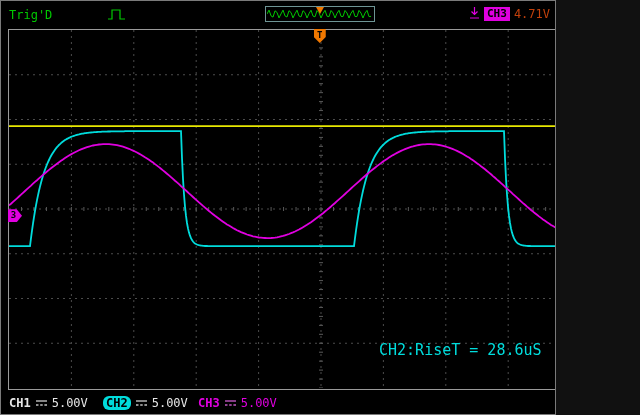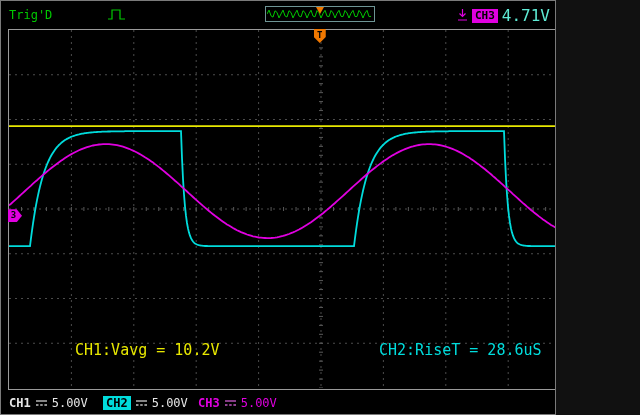--- a/index.html
+++ b/index.html
@@ -20,7 +20,7 @@
   .trig-readout{position:absolute;right:5px;top:5px;display:flex;align-items:center;gap:4px;}
   .trig-source-badge{background:var(--ch3);color:#000;font-size:11px;font-weight:bold;
     padding:1px 3px;line-height:12px;}
-  .trig-level-readout{color:#5eead4;font-size:16px;}
+  .trig-level-readout{color:#c2410c;font-size:12px;}
   
   .scope{position:absolute;left:7px;top:28px;width:626px;height:361px;
     border:1px solid #9a9a9a;box-sizing:border-box;background:#000;}

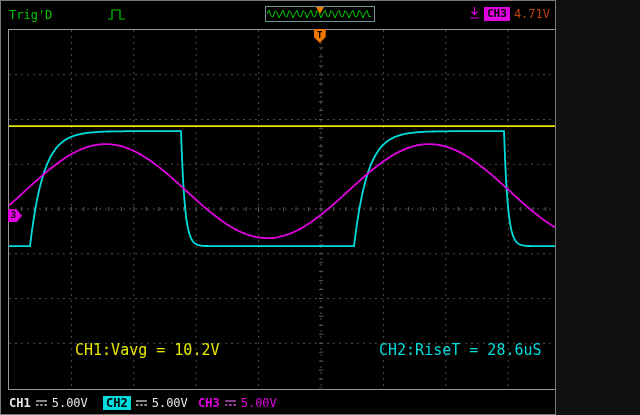--- a/index.html
+++ b/index.html
@@ -187,7 +187,6 @@
     <div class="marker trig-pos" style="left: 304.752px;">T</div>
     <div class="marker ch3-gnd" style="top: 179.16px;">3</div>
     <div class="marker trig-lvl" style="top: 136.2px;">T</div>
-    <div class="meas meas-ch1">CH1:Vavg = 10.2V</div>
     <div class="meas meas-ch2">CH2:RiseT = 28.6uS</div>
   </div>
 

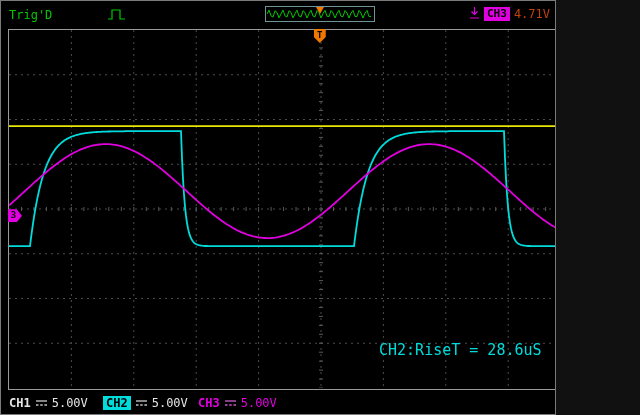--- a/index.html
+++ b/index.html
@@ -41,7 +41,7 @@
   .ch-group{position:absolute;top:0;height:26px;display:flex;align-items:center;gap:4px;font-size:12px;}
   .g1{left:8px;justify-content:space-between;}  .g2{left:102px;}  .g3{left:197px;}
   .ch1-label{color:#e6e6e6;font-weight:bold;}
-  .ch2-badge{background:var(--ch2);color:#000;font-weight:bold;padding:0 3px;line-height:14px;}
+  .ch2-badge{background:var(--ch2);color:#000;font-weight:bold;padding:0 3px;line-height:14px;border-radius:6px;}
   .ch3-label{color:var(--ch3);font-weight:bold;}
   .ch1-scale,.ch2-scale{color:#e6e6e6;}
   .ch3-scale{color:var(--ch3);}

